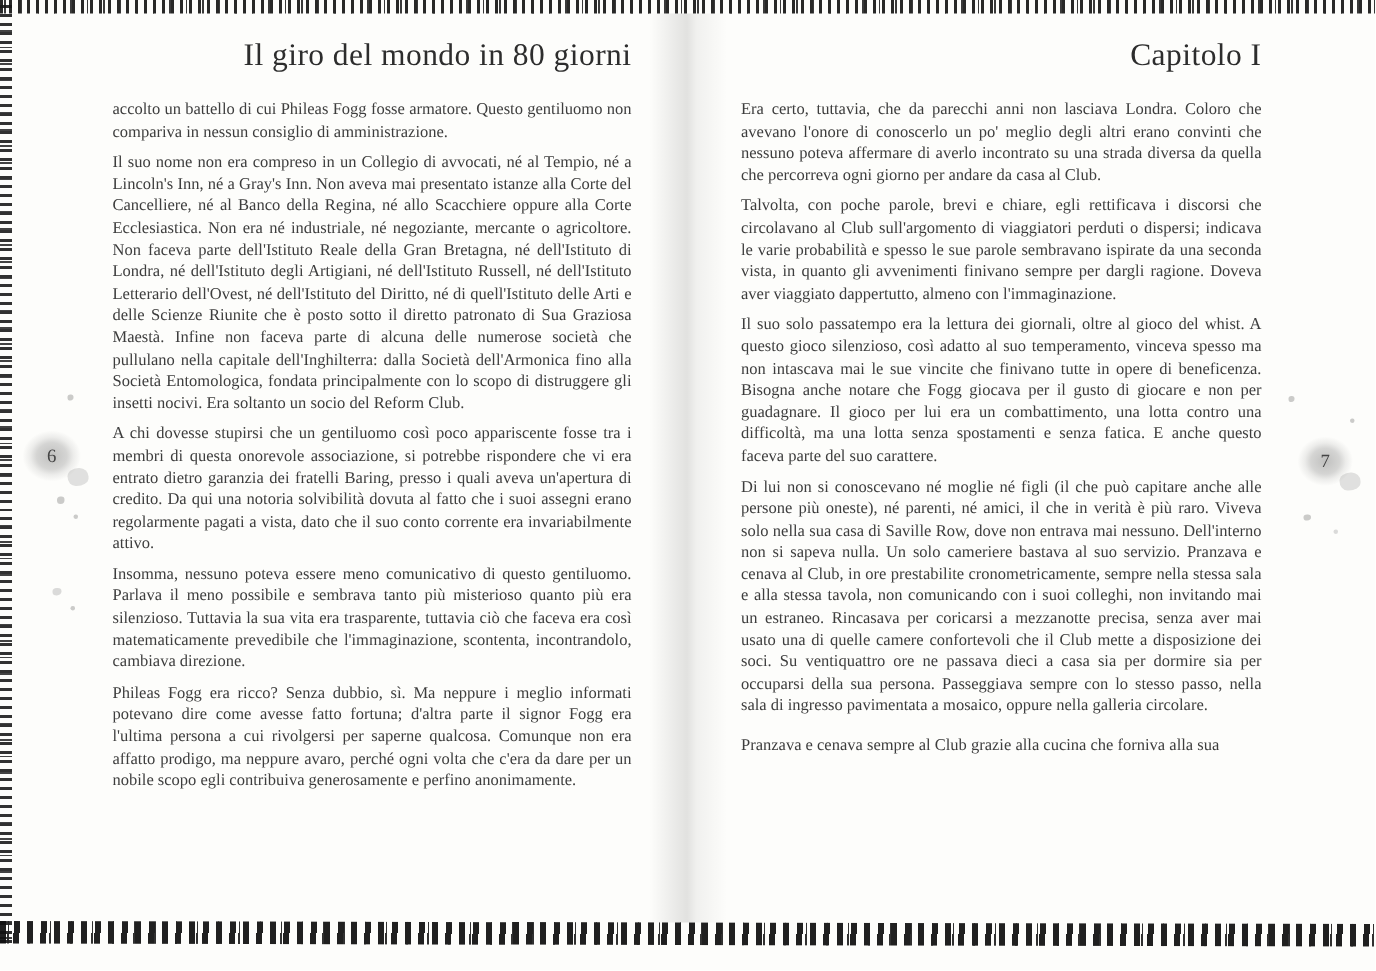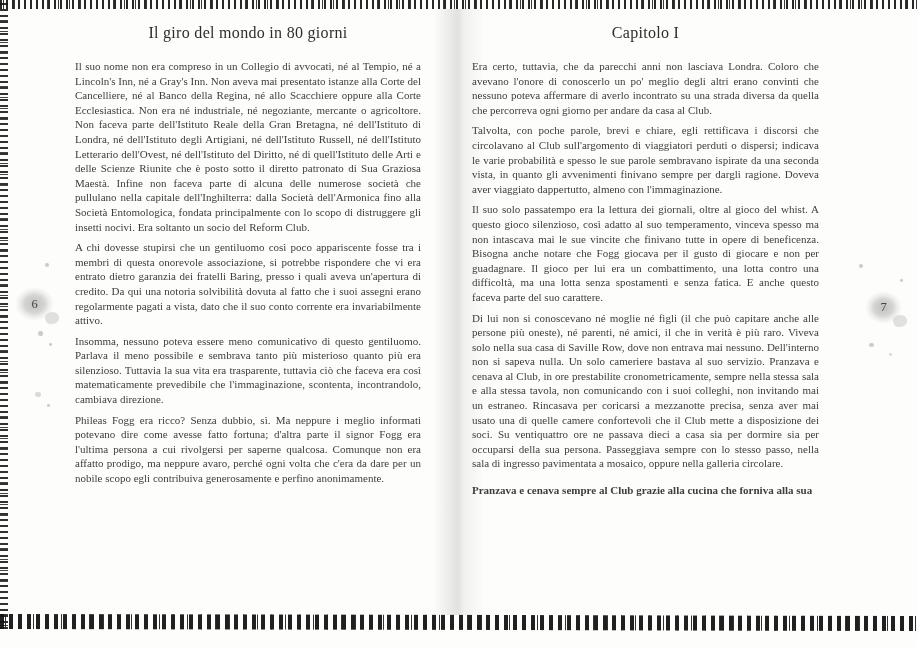--- a/index.html
+++ b/index.html
@@ -63,9 +63,9 @@
 
   .page-header {
     margin: 0 0 17px 0;
-    font-size: 16px;
+    font-size: 21px;
     font-weight: normal;
-    text-align: center;
+    text-align: right;
     color: #2d2d2d;
     letter-spacing: 0.3px;
   }

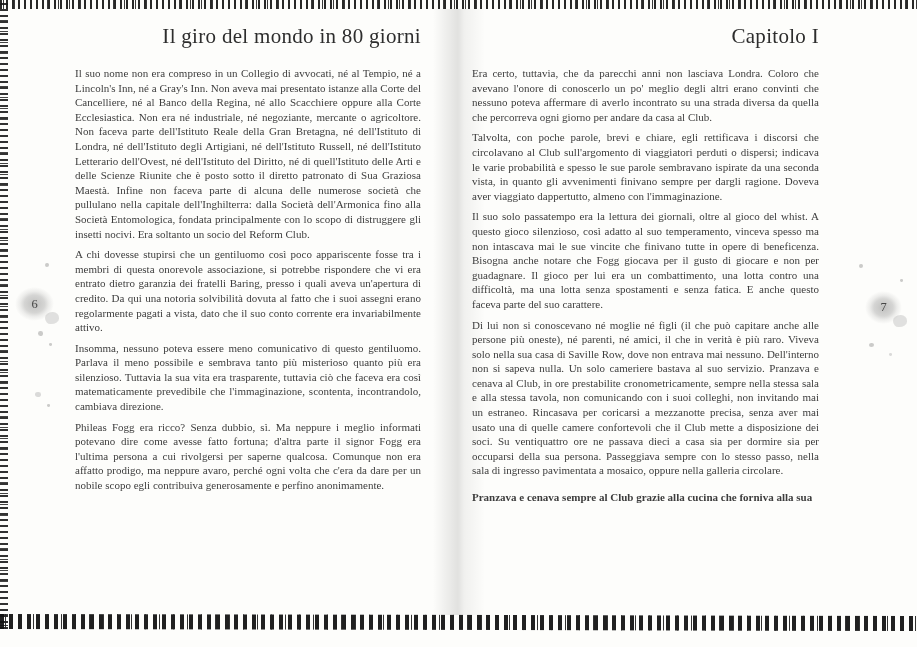--- a/index.html
+++ b/index.html
@@ -59,7 +59,7 @@
     top: 24px;
   }
   .page.left  { left: 75px;  width: 346px; }
-  .page.right { left: 472px; width: 347px; }
+  .page.right { left: 494px; width: 347px; }
 
   .page-header {
     margin: 0 0 17px 0;

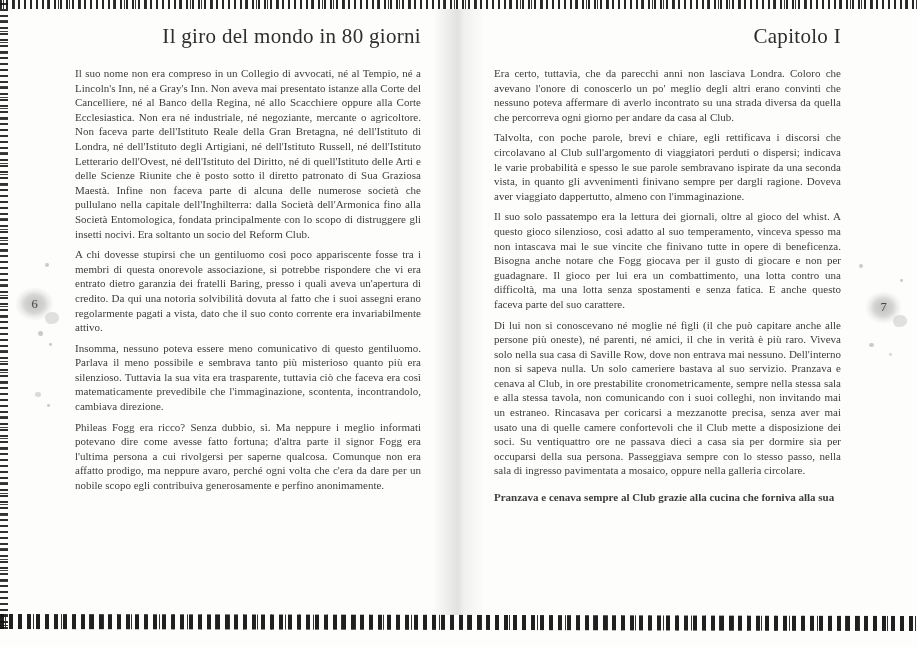--- a/index.html
+++ b/index.html
@@ -126,6 +126,7 @@
   <section class="page left">
     <h1 class="page-header">Il giro del mondo in 80 giorni</h1>
     <div class="text-col">
+      <p>accolto un battello di cui Phileas Fogg fosse armatore. Questo gentiluomo non compariva in nessun consiglio di amministrazione.</p>
       <p>Il suo nome non era compreso in un Collegio di avvocati, né al Tempio, né a Lincoln's Inn, né a Gray's Inn. Non aveva mai presentato istanze alla Corte del Cancelliere, né al Banco della Regina, né allo Scacchiere oppure alla Corte Ecclesiastica. Non era né industriale, né negoziante, mercante o agricoltore. Non faceva parte dell'Istituto Reale della Gran Bretagna, né dell'Istituto di Londra, né dell'Istituto degli Artigiani, né dell'Istituto Russell, né dell'Istituto Letterario dell'Ovest, né dell'Istituto del Diritto, né di quell'Istituto delle Arti e delle Scienze Riunite che è posto sotto il diretto patronato di Sua Graziosa Maestà. Infine non faceva parte di alcuna delle numerose società che pullulano nella capitale dell'Inghilterra: dalla Società dell'Armonica fino alla Società Entomologica, fondata principalmente con lo scopo di distruggere gli insetti nocivi. Era soltanto un socio del Reform Club.</p>
       <p>A chi dovesse stupirsi che un gentiluomo così poco appariscente fosse tra i membri di questa onorevole associazione, si potrebbe rispondere che vi era entrato dietro garanzia dei fratelli Baring, presso i quali aveva un'apertura di credito. Da qui una notoria solvibilità dovuta al fatto che i suoi assegni erano regolarmente pagati a vista, dato che il suo conto corrente era invariabilmente attivo.</p>
       <p>Insomma, nessuno poteva essere meno comunicativo di questo gentiluomo. Parlava il meno possibile e sembrava tanto più misterioso quanto più era silenzioso. Tuttavia la sua vita era trasparente, tuttavia ciò che faceva era così matematicamente prevedibile che l'immaginazione, scontenta, incontrandolo, cambiava direzione.</p>

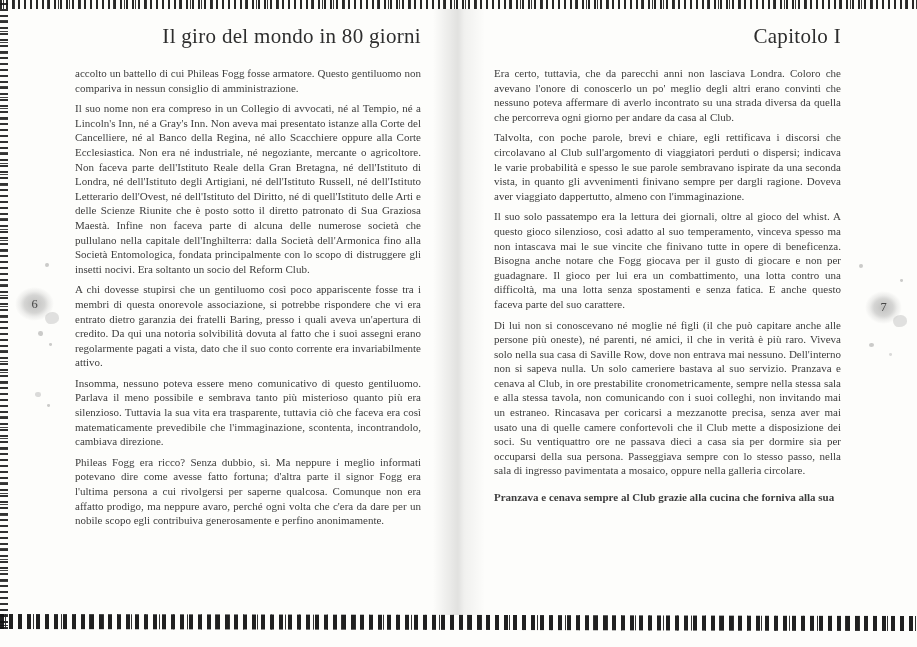--- a/index.html
+++ b/index.html
@@ -77,7 +77,7 @@
     text-align: justify;
     color: #3d3d3d;
   }
-  .text-col p.gap-before { margin-top: 12px; font-weight: bold; }
+  .text-col p.gap-before { margin-top: 12px; }
 
   
   .blot-cluster { position: absolute; }

